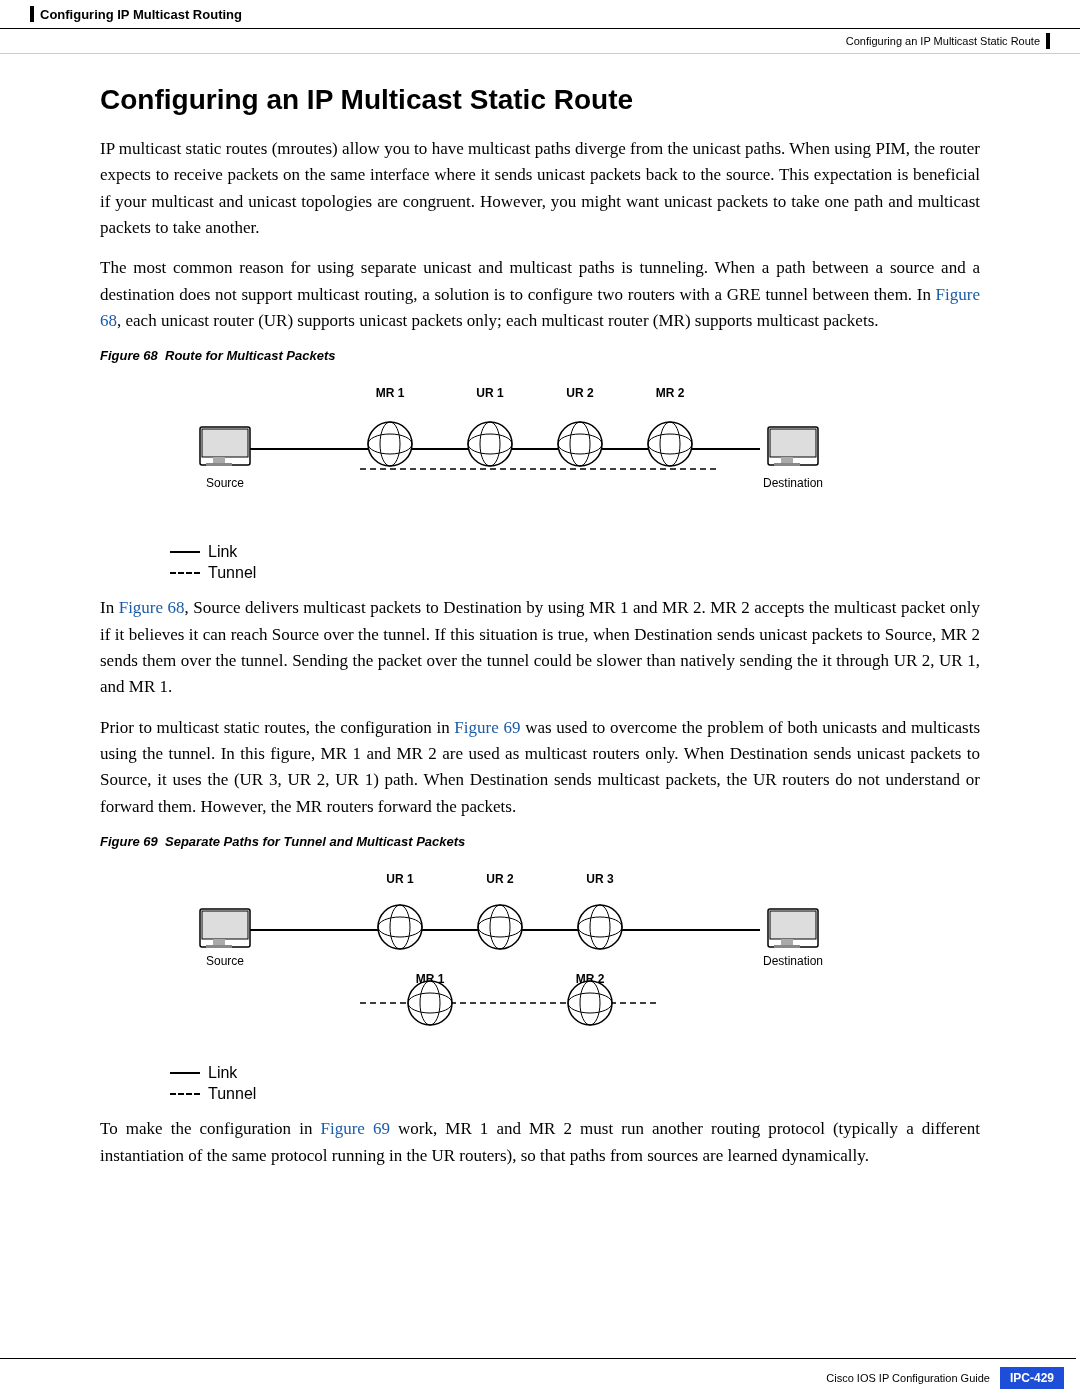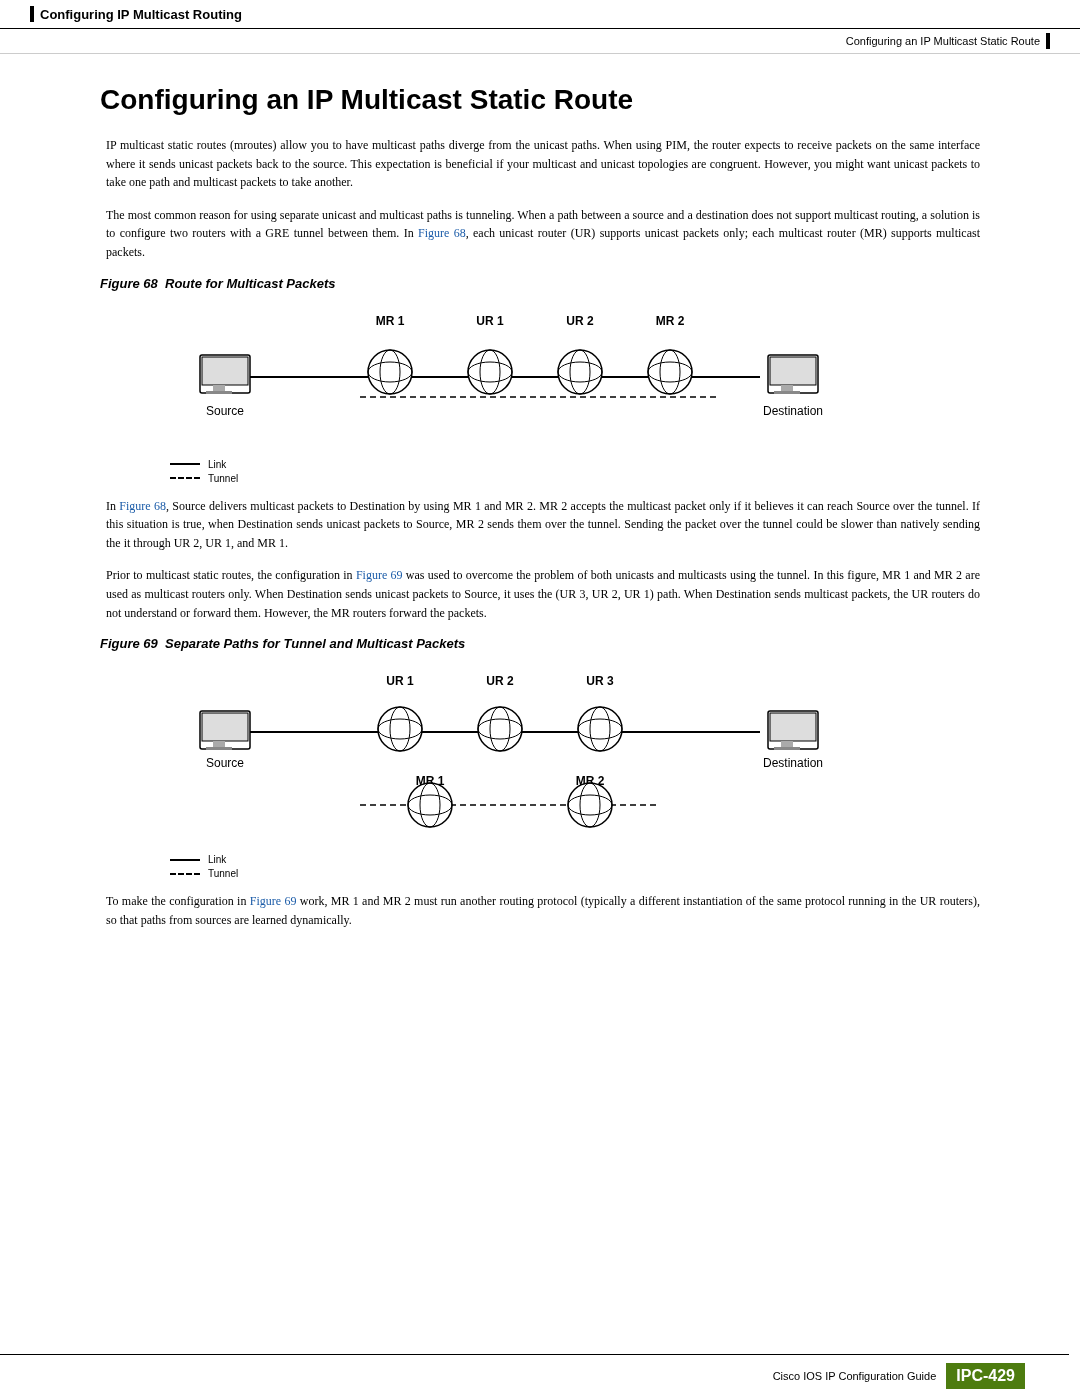--- a/index.html
+++ b/index.html
@@ -71,11 +71,10 @@
     }
 
     .body-text {
-      font-size: 12px;
+      font-size: 17px;
       line-height: 1.55;
       margin-bottom: 14px;
       text-align: justify;
-      margin-left: 6px;
     }
 
     .body-text a, a {

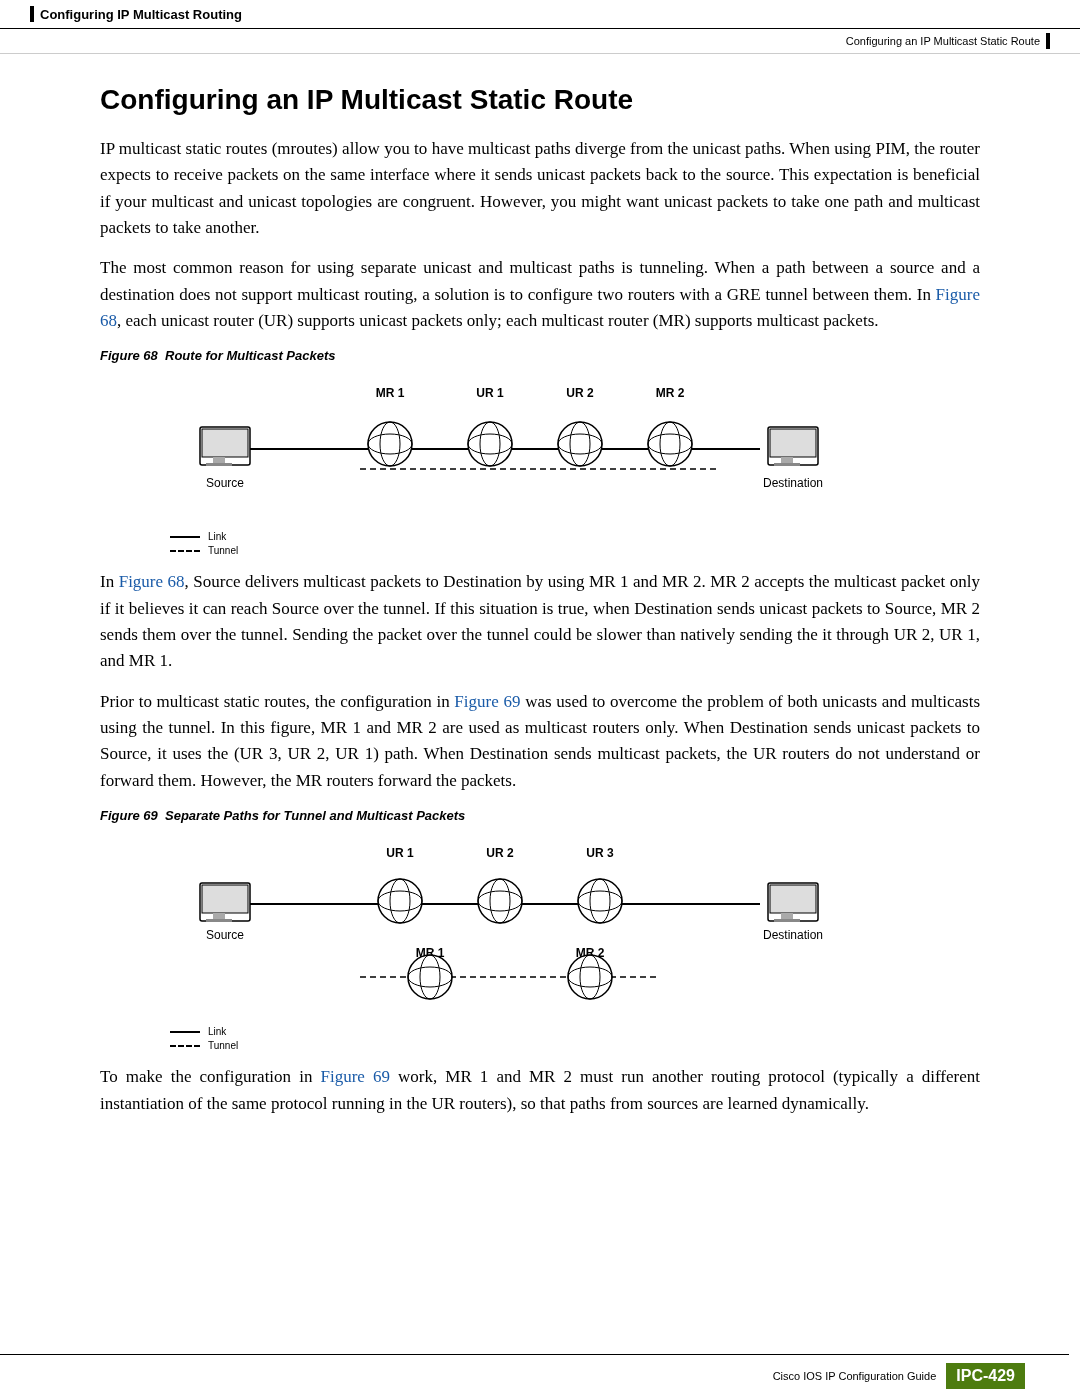--- a/index.html
+++ b/index.html
@@ -108,9 +108,9 @@
 
     
     .legend {
-      margin-top: 8px;
+      margin-top: 20px;
       margin-left: 10px;
-      font-size: 10px;
+      font-size: 16px;
       font-family: Arial, sans-serif;
     }
     .legend-item {

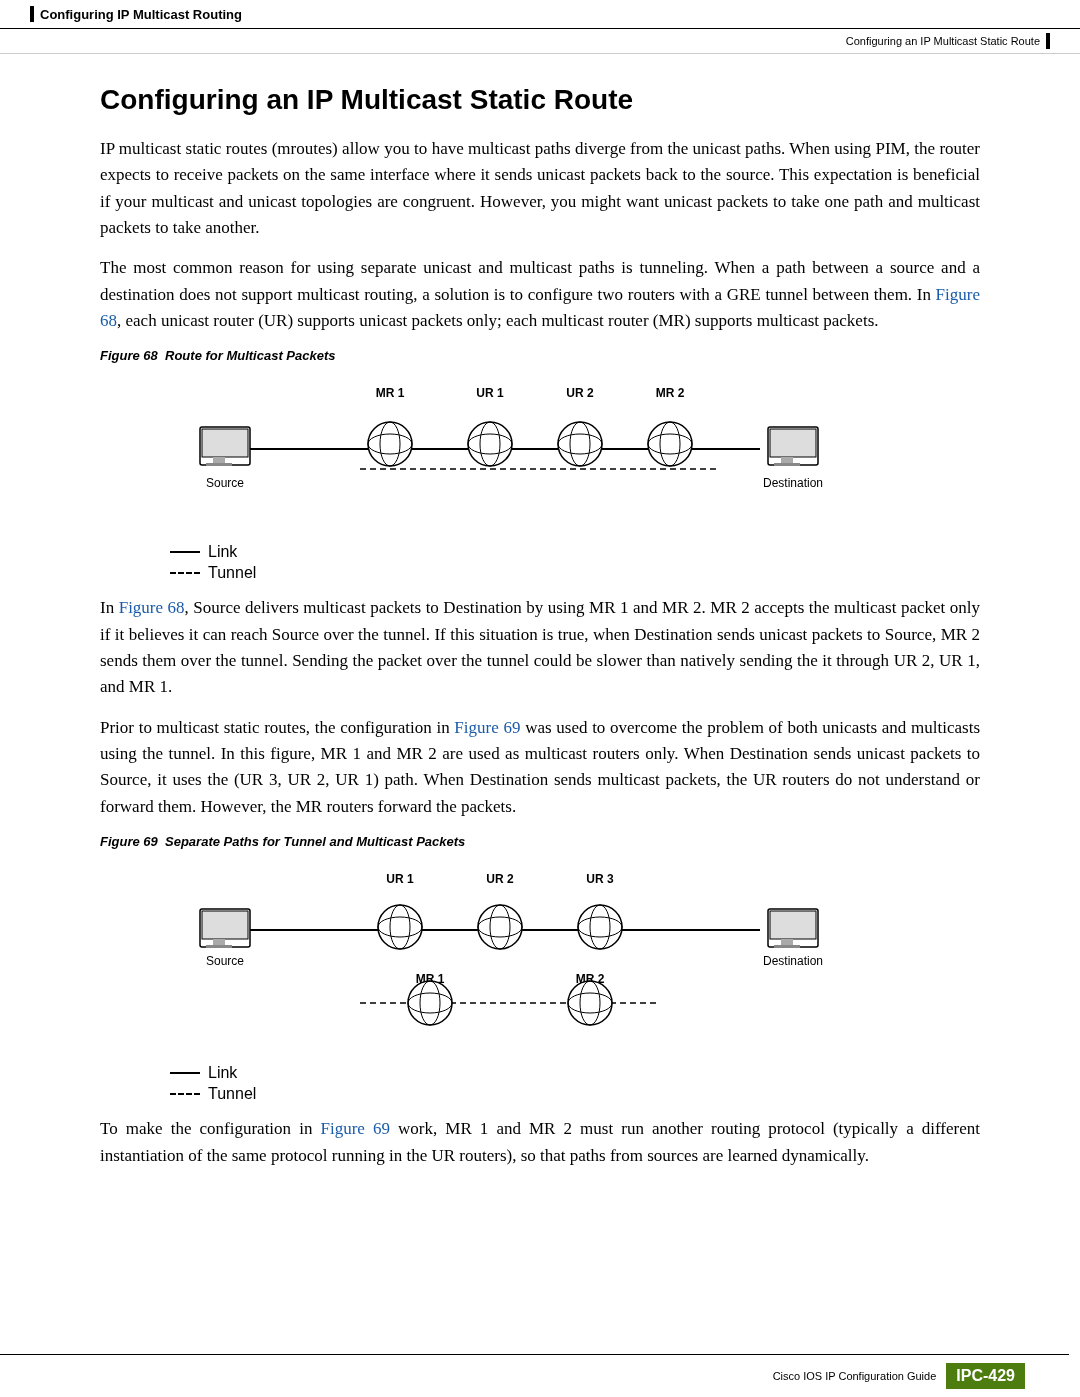--- a/index.html
+++ b/index.html
@@ -135,11 +135,11 @@
       position: absolute;
       bottom: 0;
       left: 0;
-      right: 11px;
+      right: 4px;
       display: flex;
       justify-content: space-between;
       align-items: center;
-      padding: 8px 44px;
+      padding: 8px 12px;
       border-top: 1px solid #000;
       font-size: 11px;
       font-family: Arial, sans-serif;

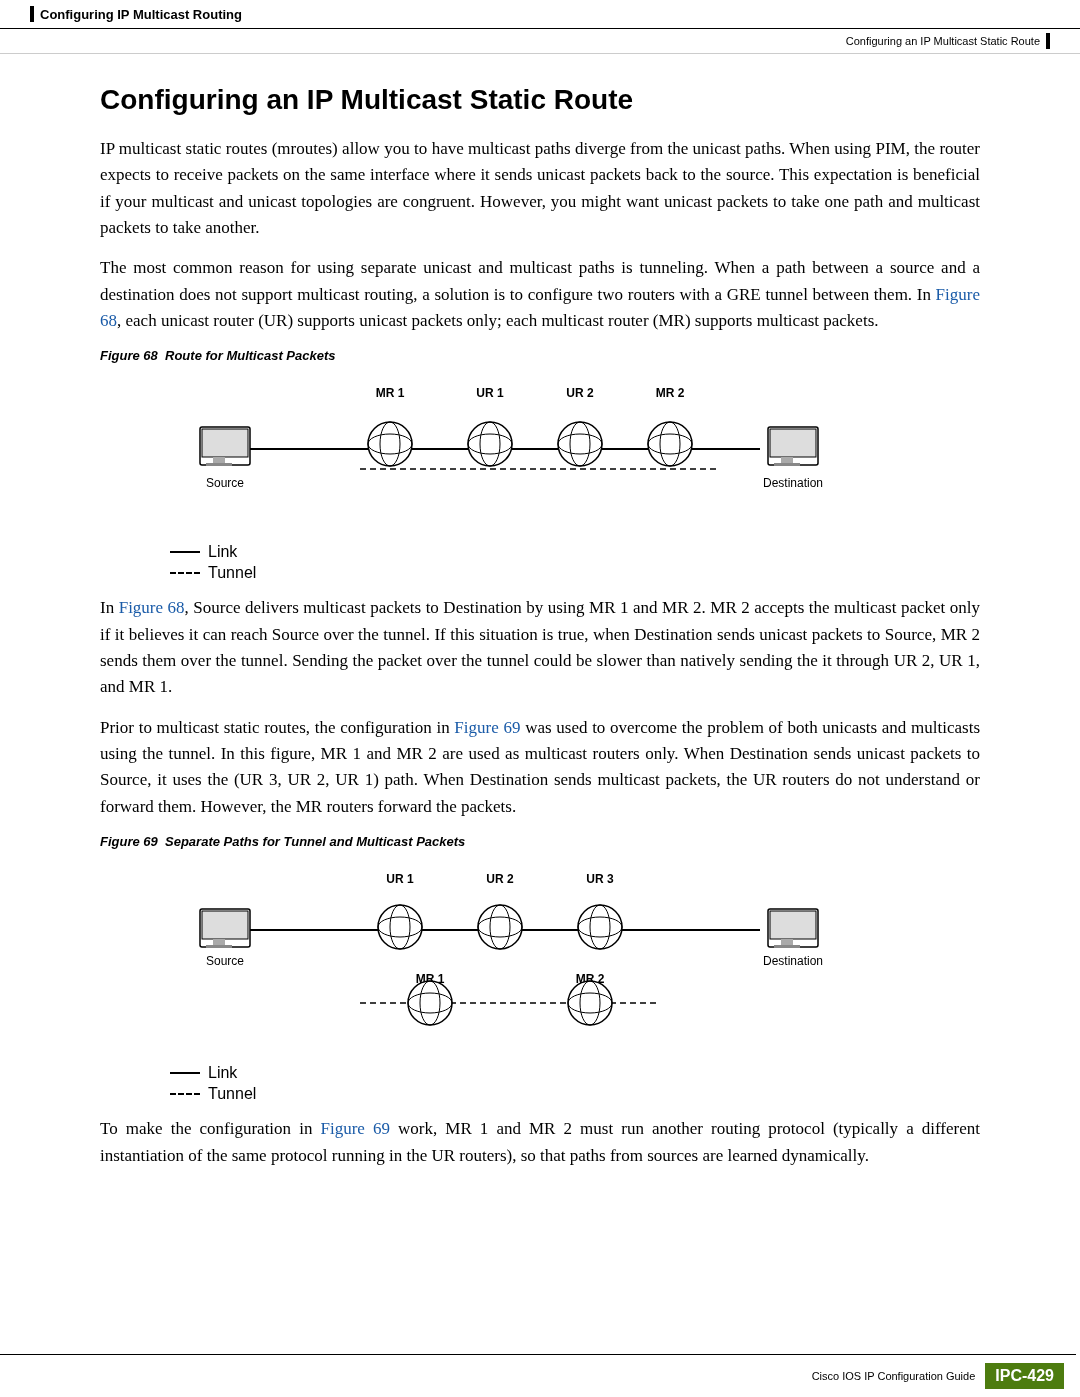--- a/index.html
+++ b/index.html
@@ -145,11 +145,11 @@
       font-family: Arial, sans-serif;
     }
     .footer .page-badge {
-      background: #4d7c0f;
+      background: #1d4ed8;
       color: #fff;
       padding: 4px 10px;
       font-weight: bold;
-      font-size: 16px;
+      font-size: 12px;
     }
   </style>
 </head>

